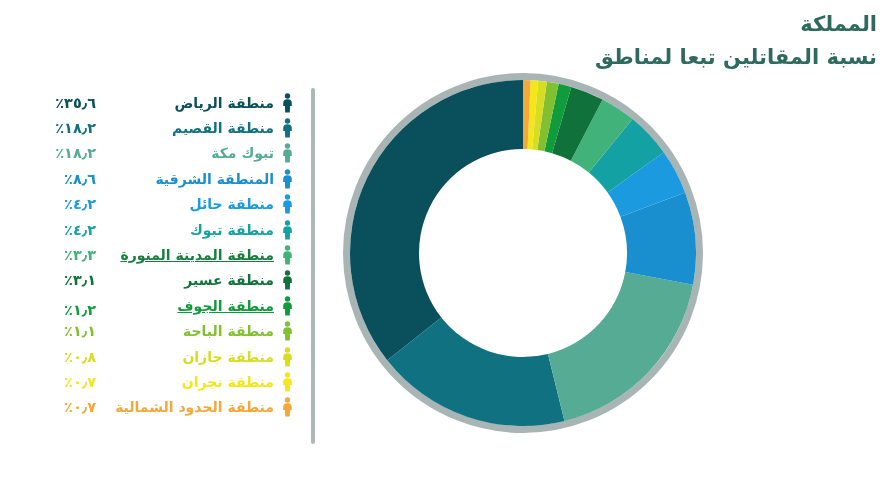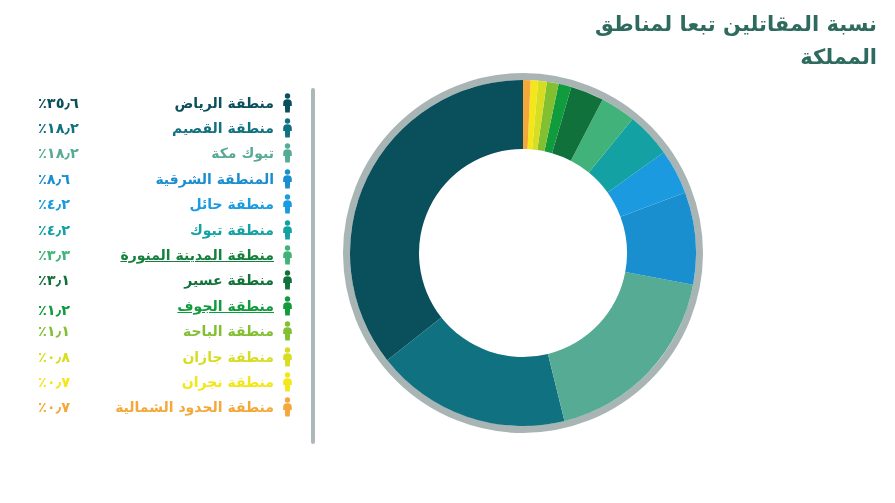--- a/index.html
+++ b/index.html
@@ -99,8 +99,8 @@
 <div id="page">
 
   <div id="title">
+    <div>المملكة</div>
     <div>نسبة المقاتلين تبعا لمناطق</div>
-    <div>المملكة</div>
   </div>
 
   <div id="divider"></div>

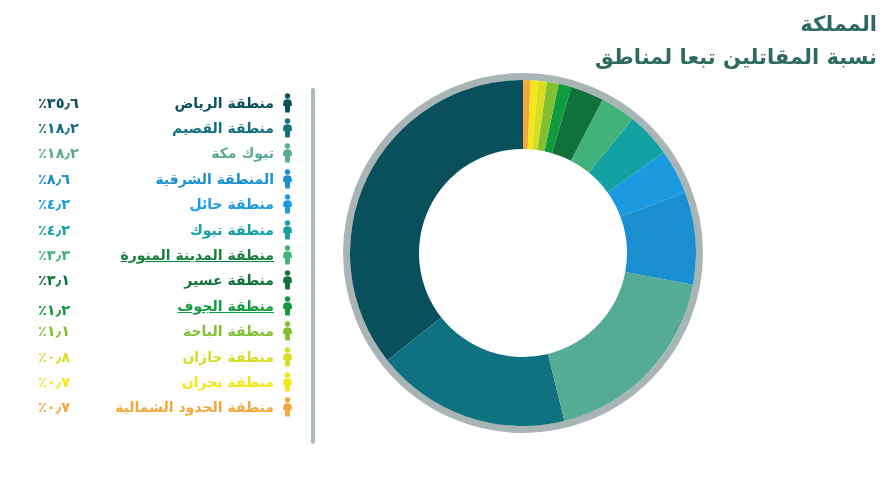--- a/index.html
+++ b/index.html
@@ -76,7 +76,7 @@
   }
   .legend-value {
     flex: 0 0 58px;
-    text-align: left;
+    text-align: right;
     font-size: 14.5px;
     font-weight: 600;
     direction: ltr;

